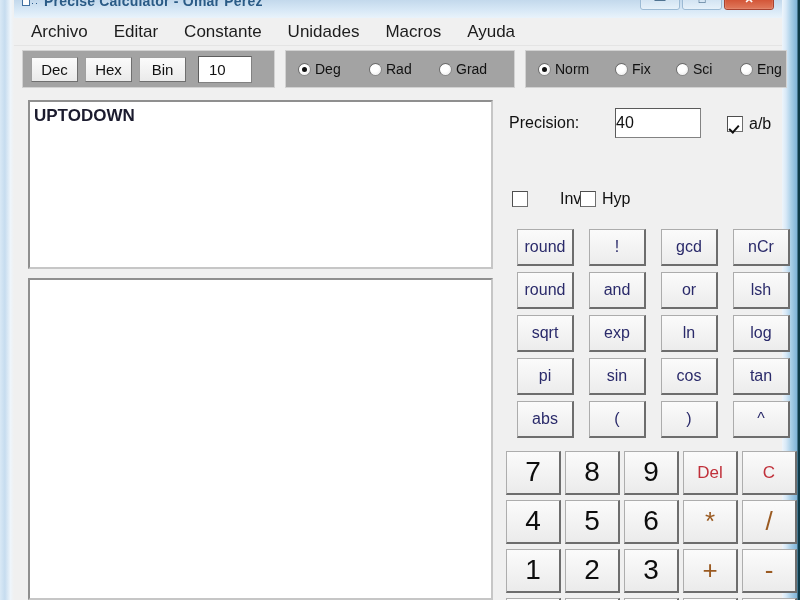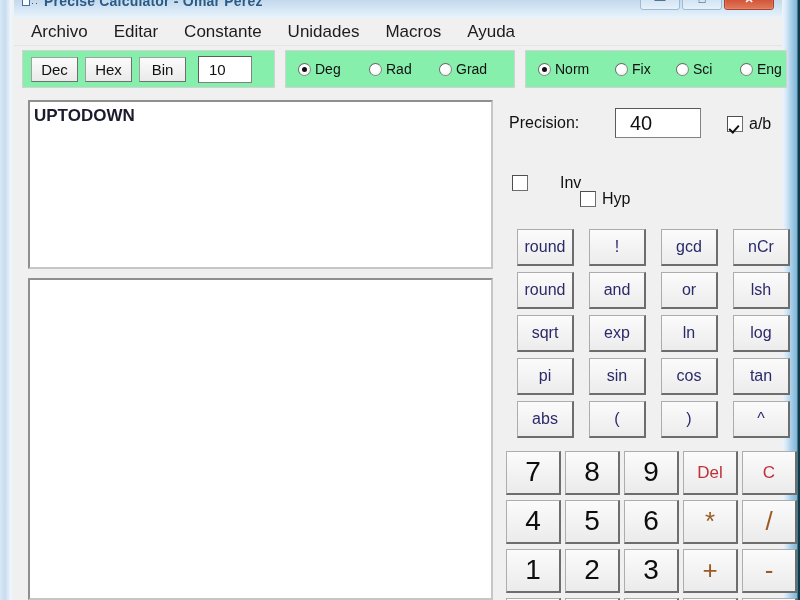--- a/index.html
+++ b/index.html
@@ -83,7 +83,7 @@
   .toolrow{position:absolute;left:0;top:28px;width:768px;height:44px;}
   .group{
     position:absolute;top:4px;height:38px;box-sizing:border-box;
-    border:1px solid #d2d2d2;background:#86efac;
+    border:1px solid #d2d2d2;background:#a3a3a3;
   }
   .g1{left:8px;width:253px;}
   .g2{left:271px;width:230px;}

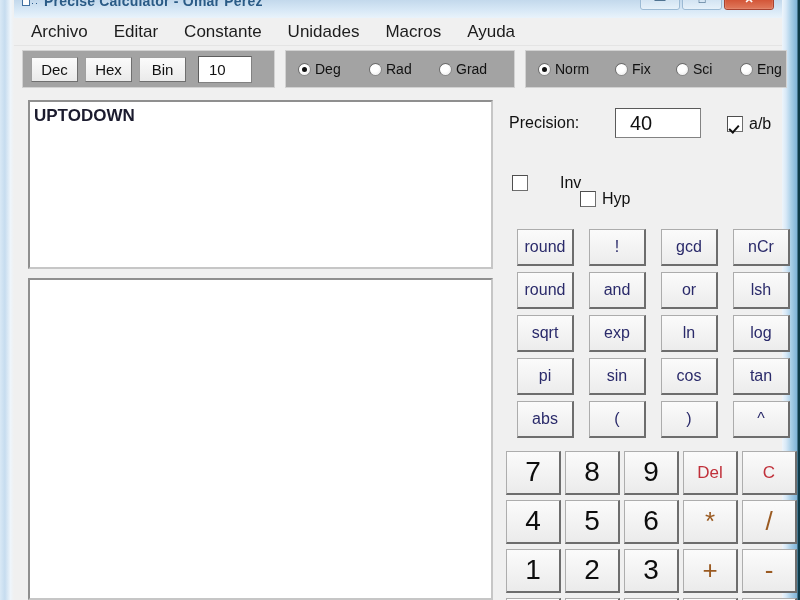--- a/index.html
+++ b/index.html
@@ -131,7 +131,7 @@
   .pfield{
     position:absolute;left:106px;top:0;width:86px;height:30px;box-sizing:border-box;
     background:#fff;border:1px solid #828282;border-top-color:#5a5a5a;border-left-color:#5a5a5a;
-    font-size:20px;color:#111;line-height:28px;padding-left:14px;
+    font-size:16px;color:#111;line-height:28px;padding-left:0;
   }
   .chk{
     position:absolute;display:flex;align-items:center;gap:6px;

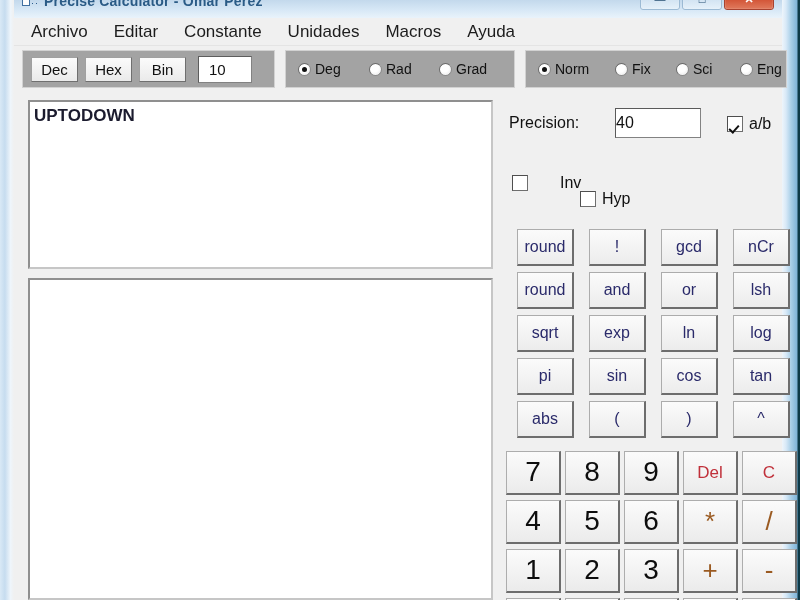--- a/index.html
+++ b/index.html
@@ -147,7 +147,7 @@
     border:solid #101010;border-width:0 2px 2px 0;transform:rotate(42deg);
   }
   .chk-ab{left:713px;top:97px;}
-  .chk-inv{left:498px;top:156px;gap:32px;}
+  .chk-inv{left:498px;top:172px;gap:32px;}
   .chk-hyp{left:566px;top:172px;}
   
   .fgrid{

